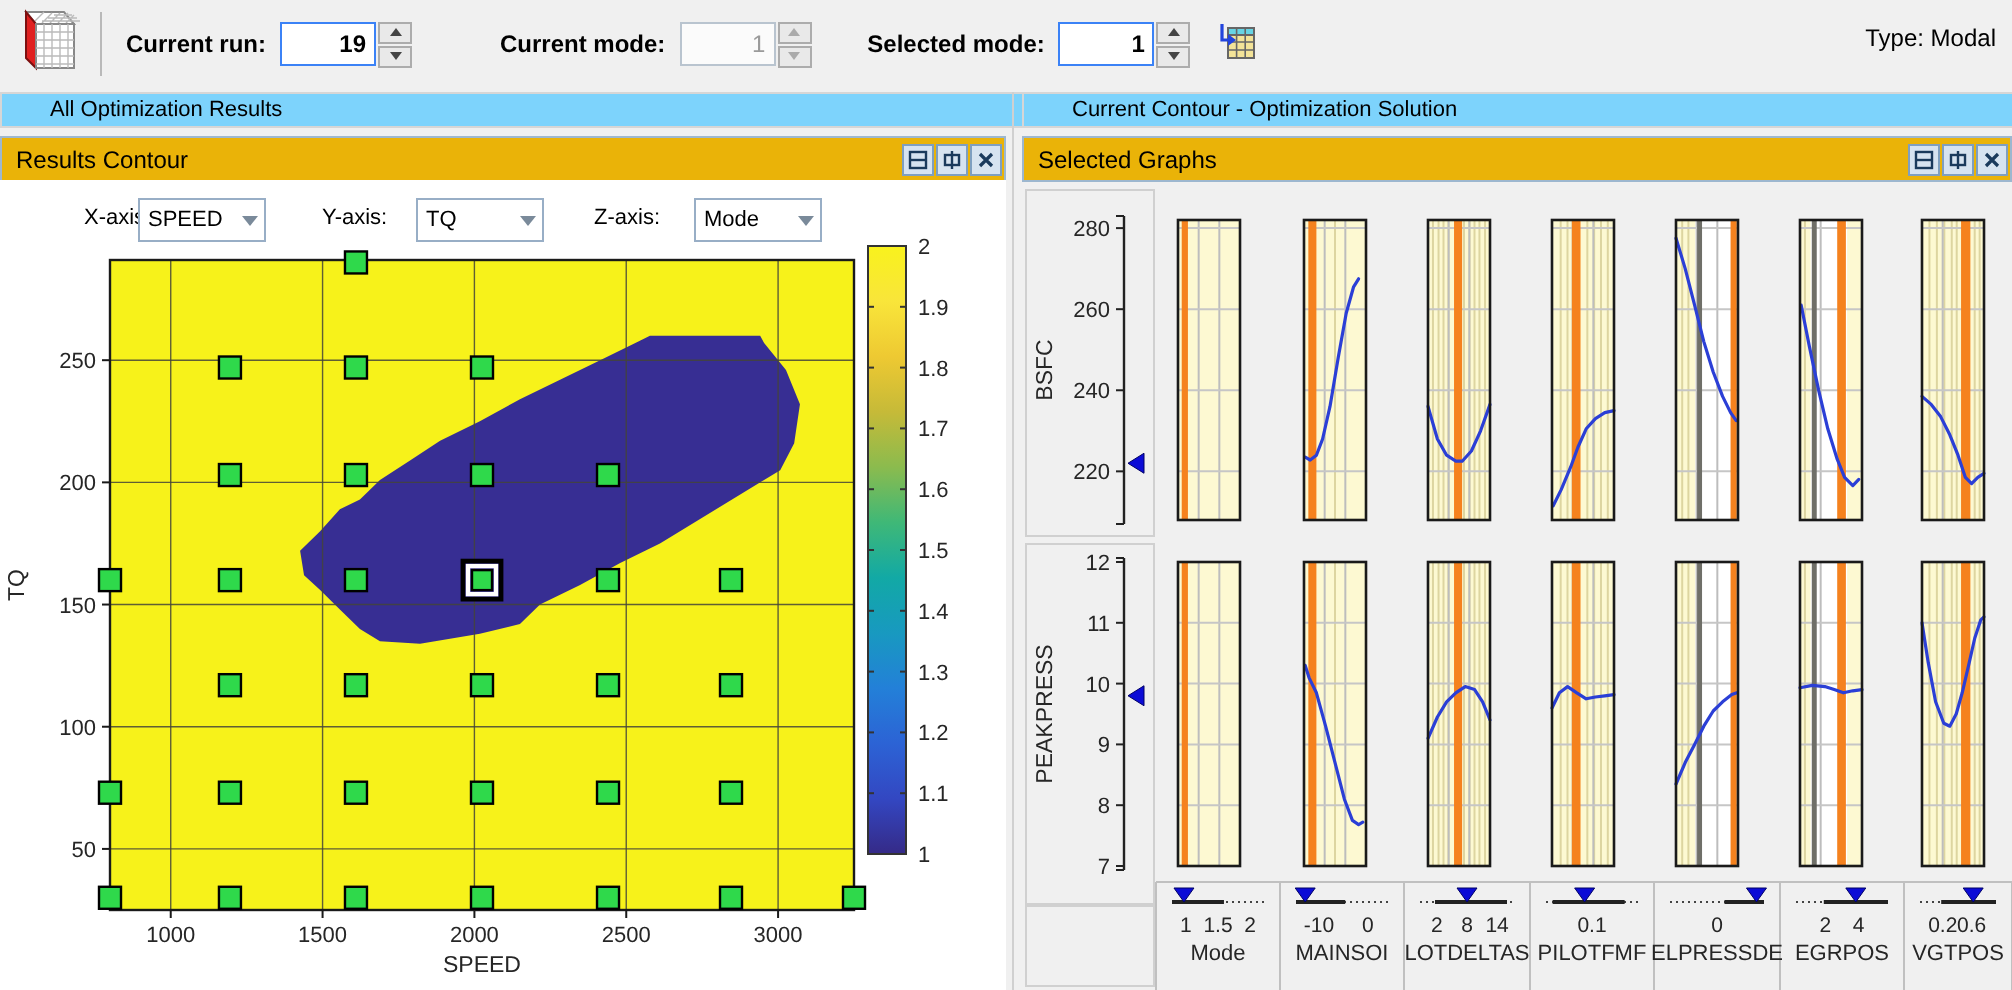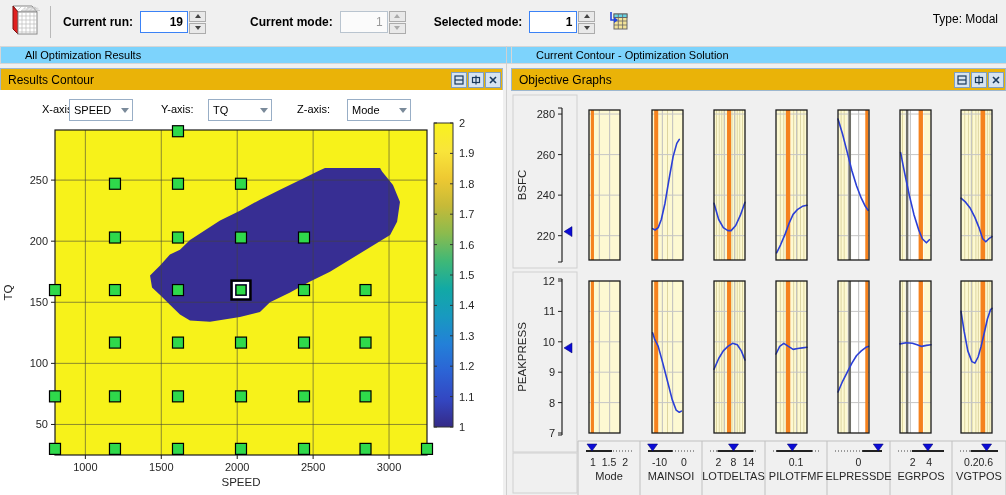--- a/index.html
+++ b/index.html
@@ -144,7 +144,7 @@
     </span>
 </div>
 <div class="title-bar tb-right">
-  <span class="title-text">Objective Graphs</span>
+  <span class="title-text">Selected Graphs</span>
   <span class="wb">
     <svg width="10" height="10">
         <rect x="1" y="1" width="8" height="8" fill="none" stroke="#1a3a5c" stroke-width="1.2"></rect>

